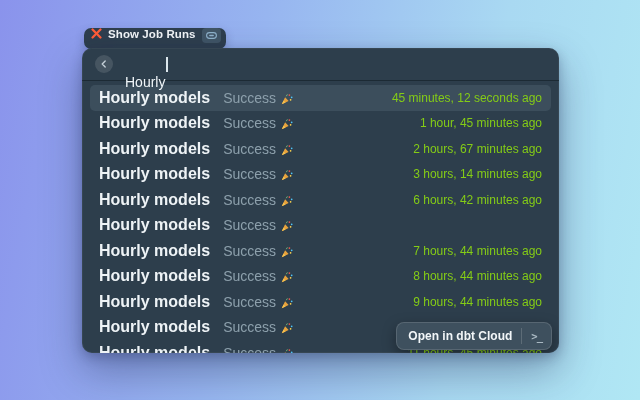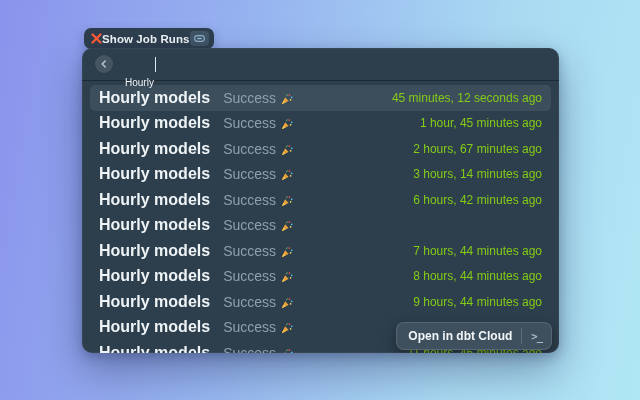--- a/index.html
+++ b/index.html
@@ -14,7 +14,7 @@
   
   .cmd-pill {
     position: absolute; left: 84px; top: 28px; height: 21px;
-    display: flex; align-items: center; 
+    display: flex; align-items: flex-start; gap: 6px;
     background: rgba(42, 58, 71, 0.96);
     border-radius: 7px; padding: 0 5px 0 7px;
     box-shadow: 0 4px 10px rgba(30, 40, 80, 0.25);

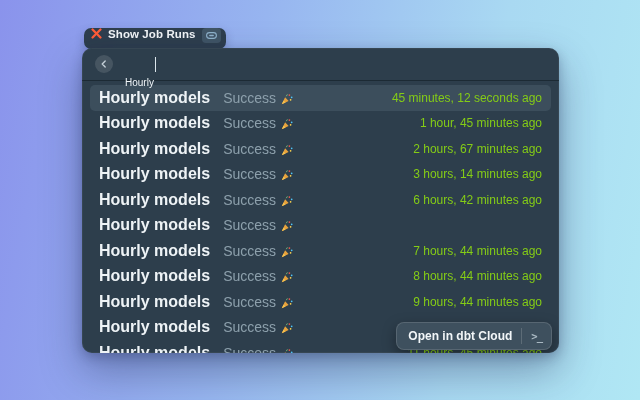--- a/index.html
+++ b/index.html
@@ -47,7 +47,7 @@
     flex: 0 0 auto; cursor: pointer;
   }
   .search-input { display: flex; align-items: center; }
-  .search-text { color: #f0f5f8; font-size: 10px; font-weight: 400; margin-top: 36px; }
+  .search-text { color: #f0f5f8; font-size: 14px; font-weight: 400; margin-top: 36px; }
   .caret {
     width: 1.5px; height: 15px; background: #dbe6ec; margin-left: 1px;
     animation: blink 1.1s steps(1) infinite;

